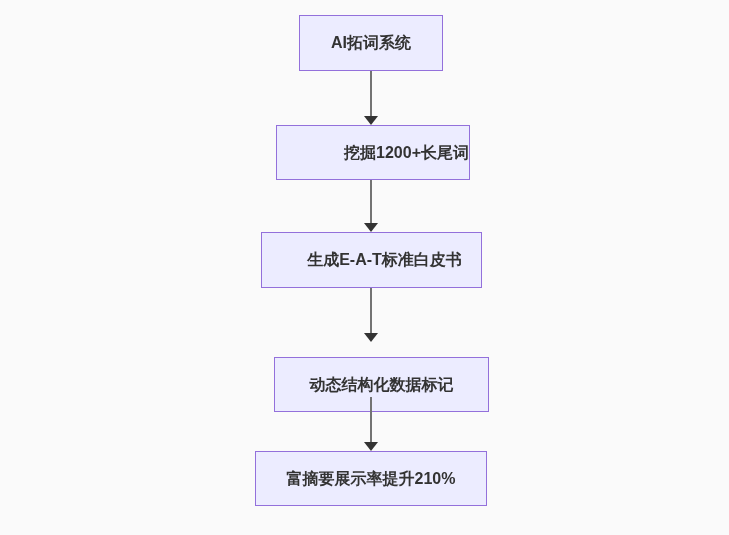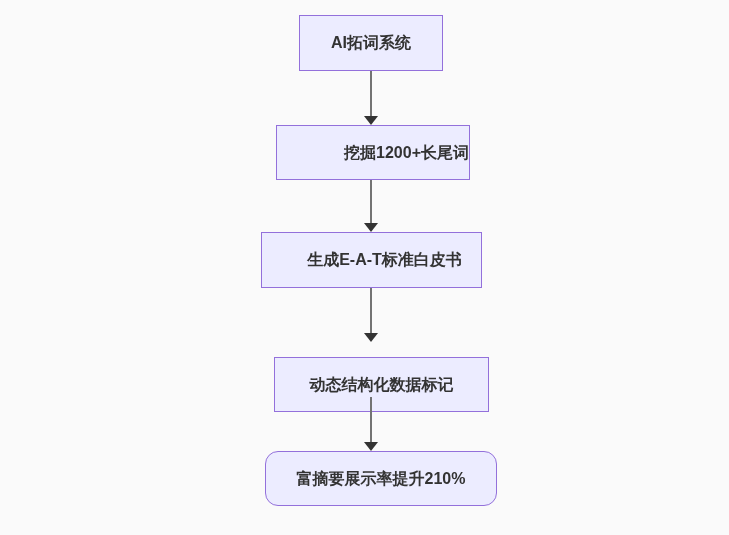--- a/index.html
+++ b/index.html
@@ -92,7 +92,7 @@
     <div class="edge-head"></div>
   </div>
 
-  <div class="node" style="left:265px; top:451px; width:232px; height:55px;border-radius:13px;">
+  <div class="node" style="left:255px; top:451px; width:232px; height:55px;">
     <span class="node-label">富摘要展示率提升210%</span>
   </div>
 

